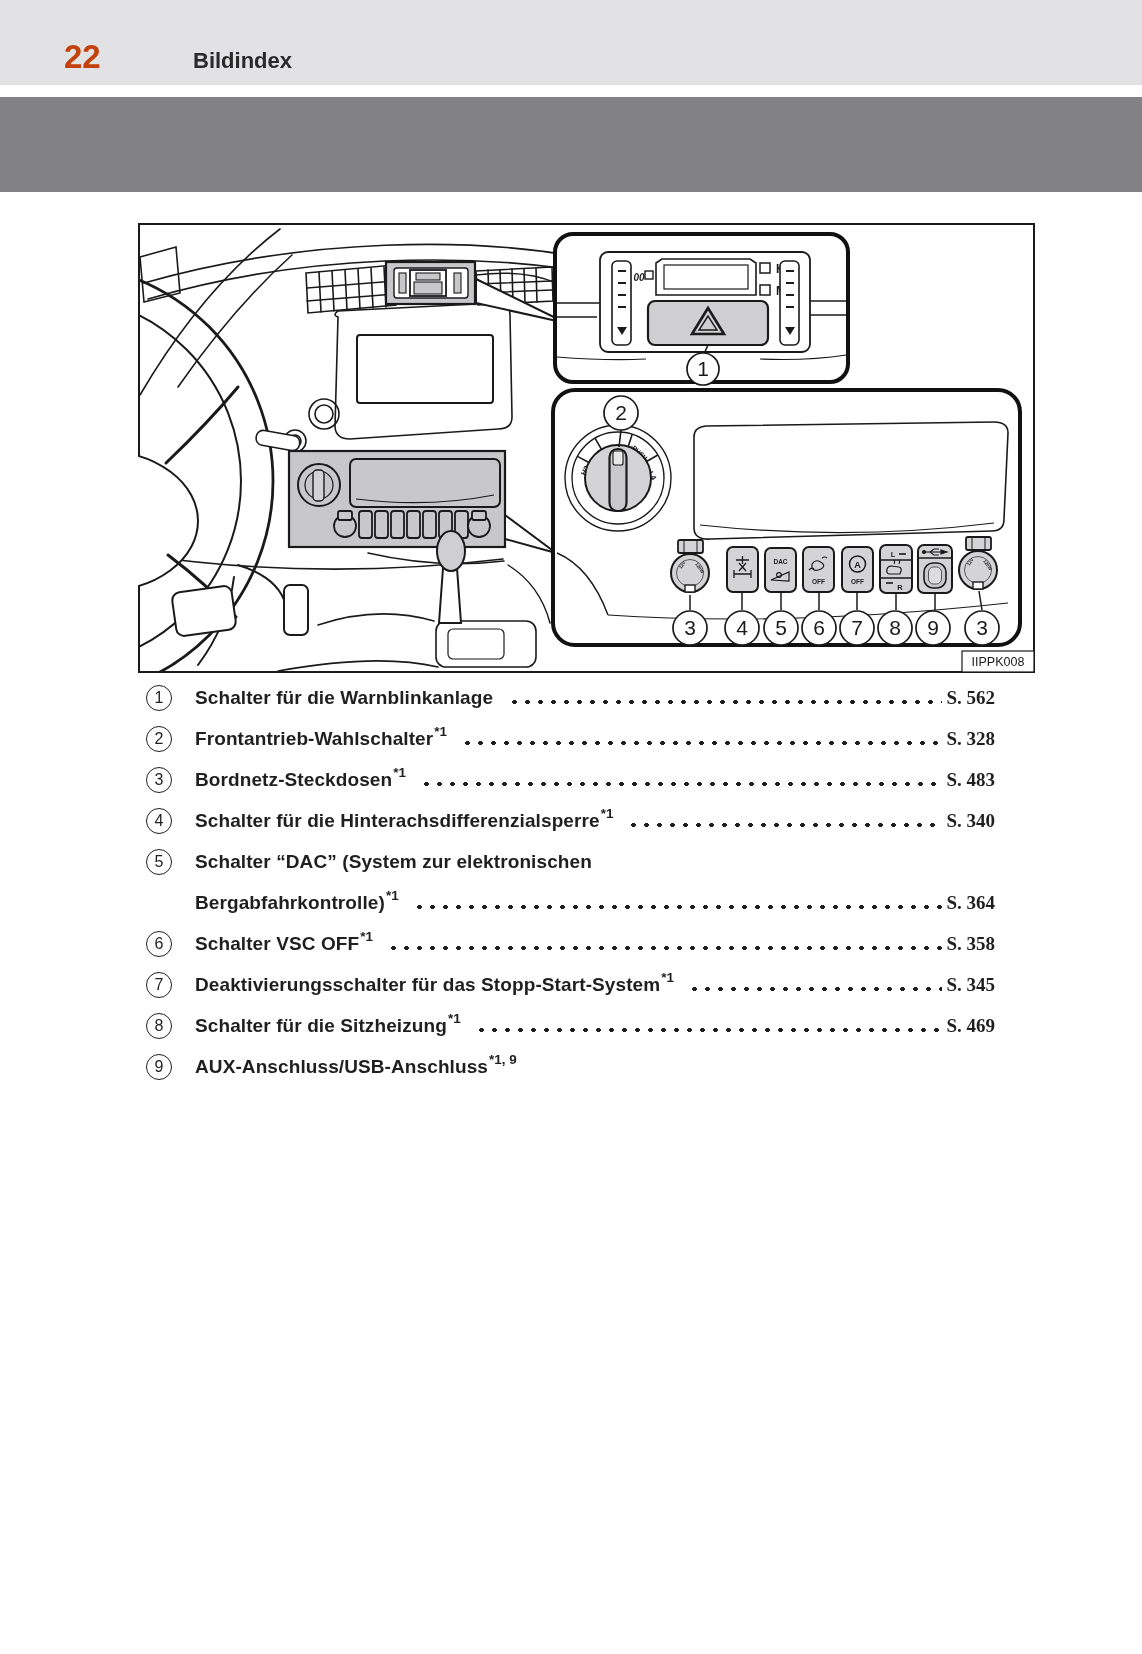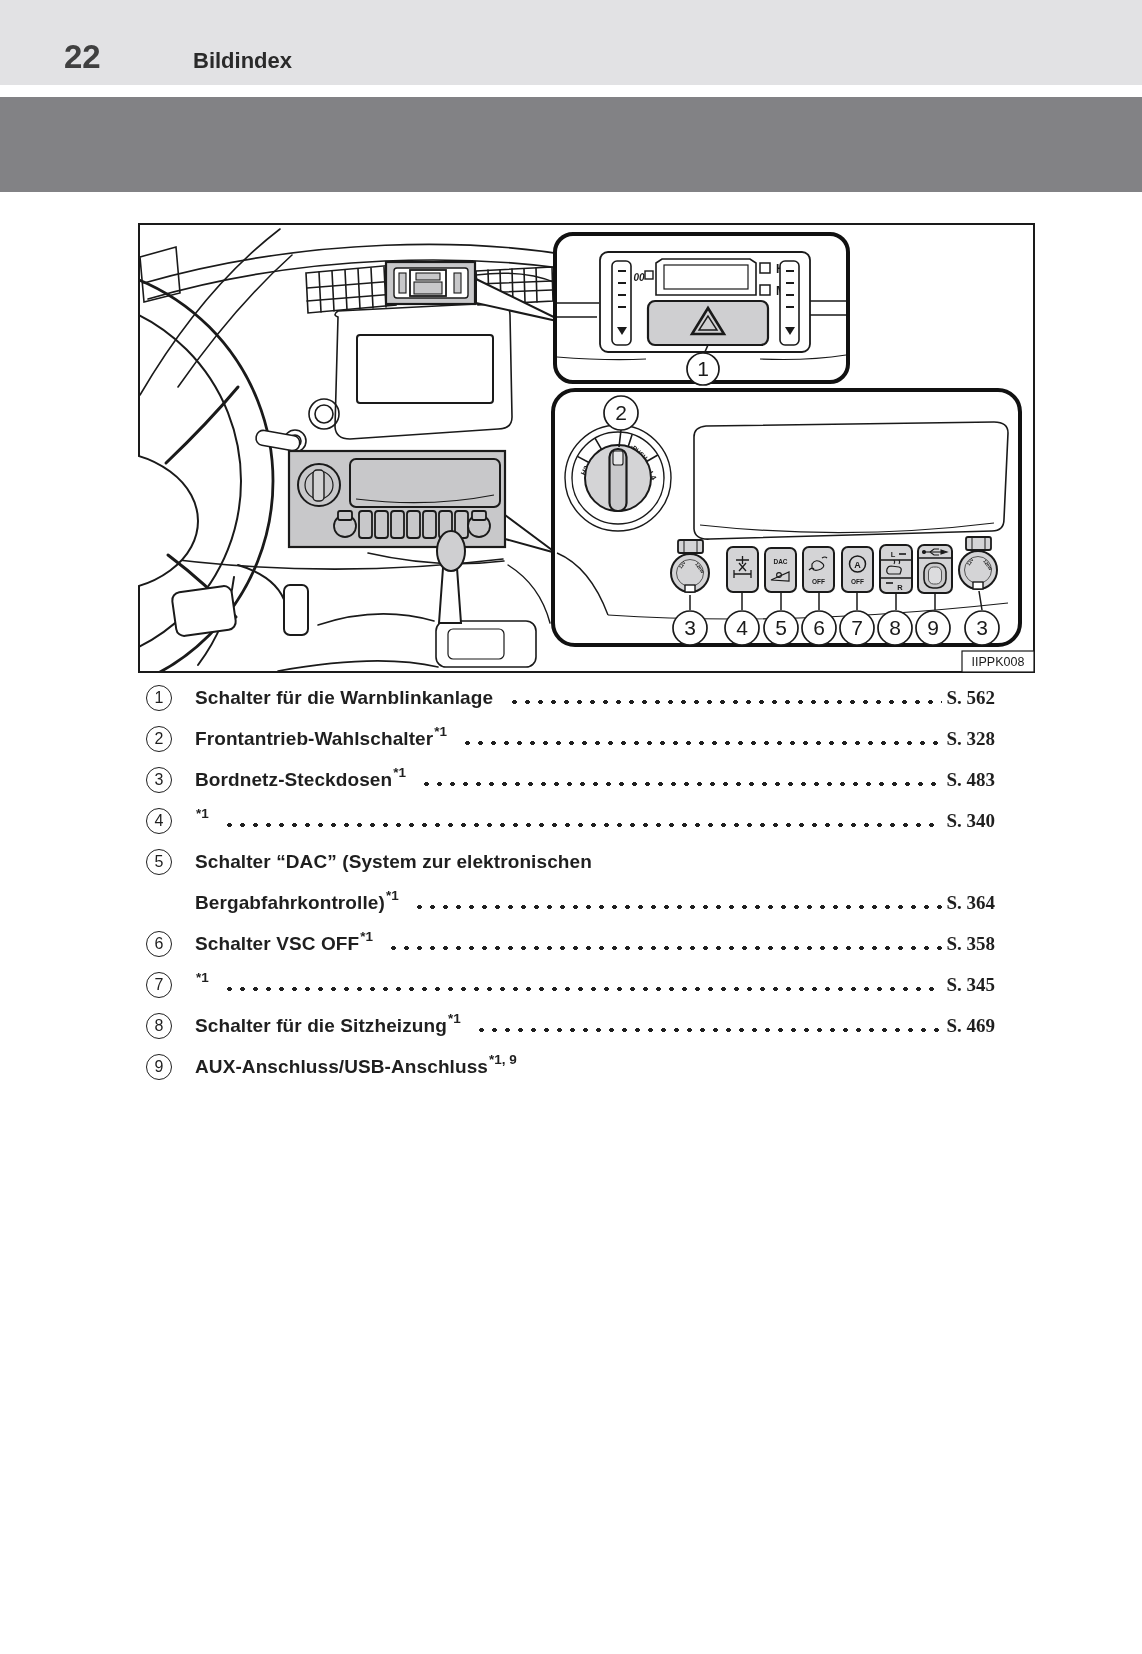--- a/index.html
+++ b/index.html
@@ -9,7 +9,7 @@
     overflow:hidden;
   }
   .topbar{position:absolute;left:0;top:0;width:1142px;height:85px;background:#e2e2e4;}
-  .pagenum{position:absolute;left:64px;top:40px;font-size:33px;font-weight:700;line-height:1;color:#404040;}
+  .pagenum{position:absolute;left:64px;top:40px;font-size:33px;font-weight:700;line-height:1;color:#c2410c;}
   .section{position:absolute;left:193px;top:50px;font-size:22px;font-weight:700;line-height:1;color:#2a2a2a;}
   .darkband{position:absolute;left:0;top:97px;width:1142px;height:95px;background:#828285;}
   .figure{position:absolute;left:138px;top:223px;width:897px;height:578px;}

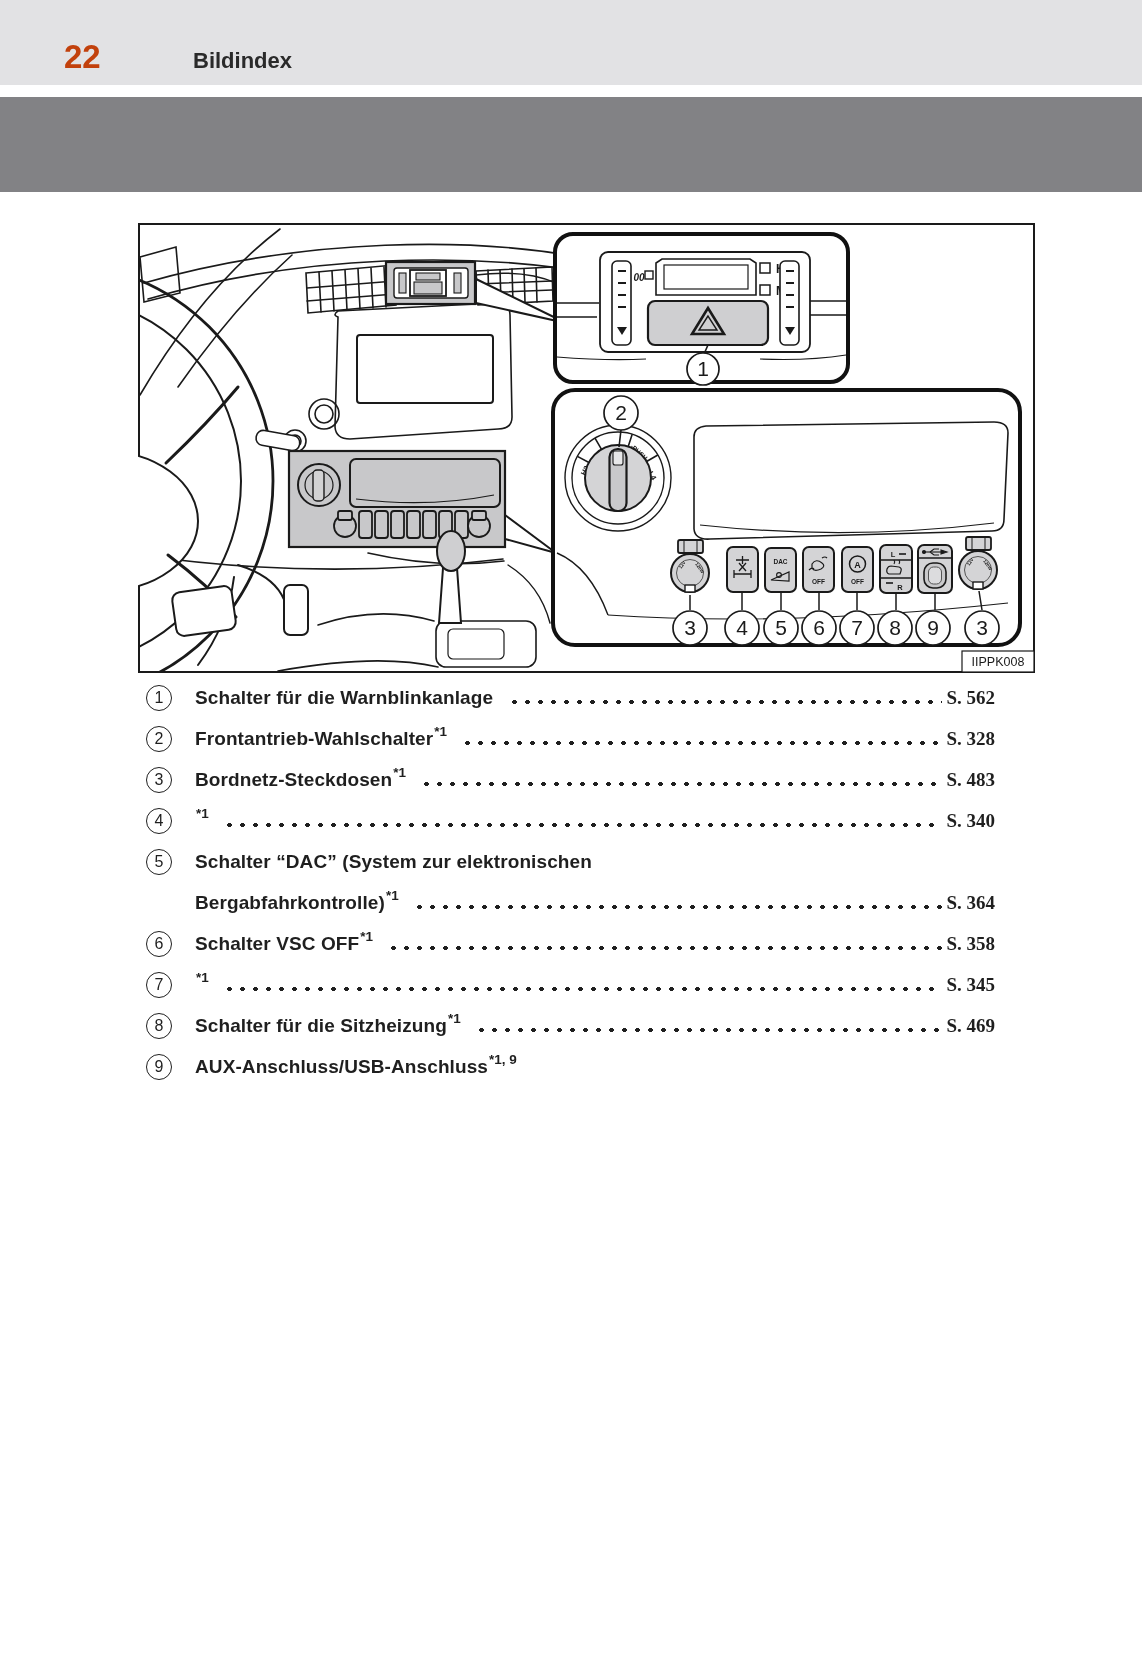--- a/index.html
+++ b/index.html
@@ -337,6 +337,7 @@
     <span class="numwrap">
         <span>4</span>
       </span>
+    <span class="lbl">Schalter für die Hinterachsdifferenzialsperre</span>
     <span class="sup">*1</span>
     <span class="dots"></span>
     <span class="pageref">S. 340</span>

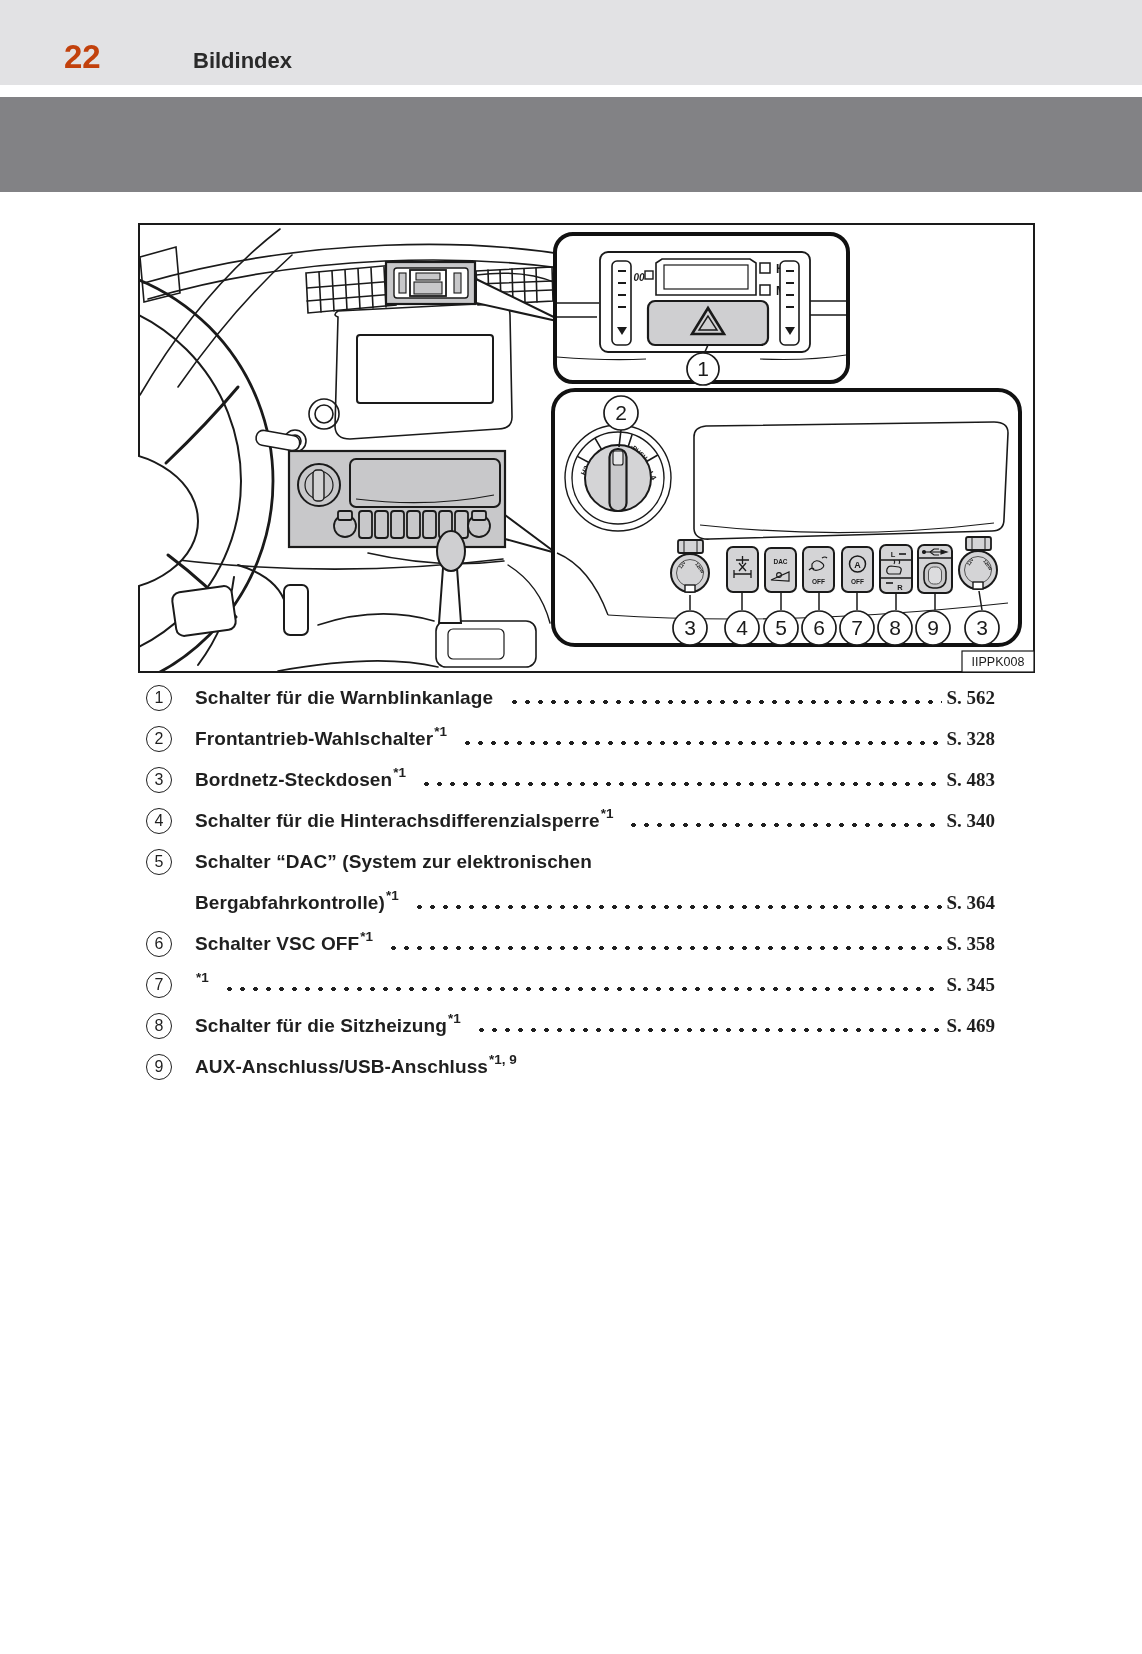--- a/index.html
+++ b/index.html
@@ -374,6 +374,7 @@
     <span class="numwrap">
         <span>7</span>
       </span>
+    <span class="lbl">Deaktivierungsschalter für das Stopp-Start-System</span>
     <span class="sup">*1</span>
     <span class="dots"></span>
     <span class="pageref">S. 345</span>

